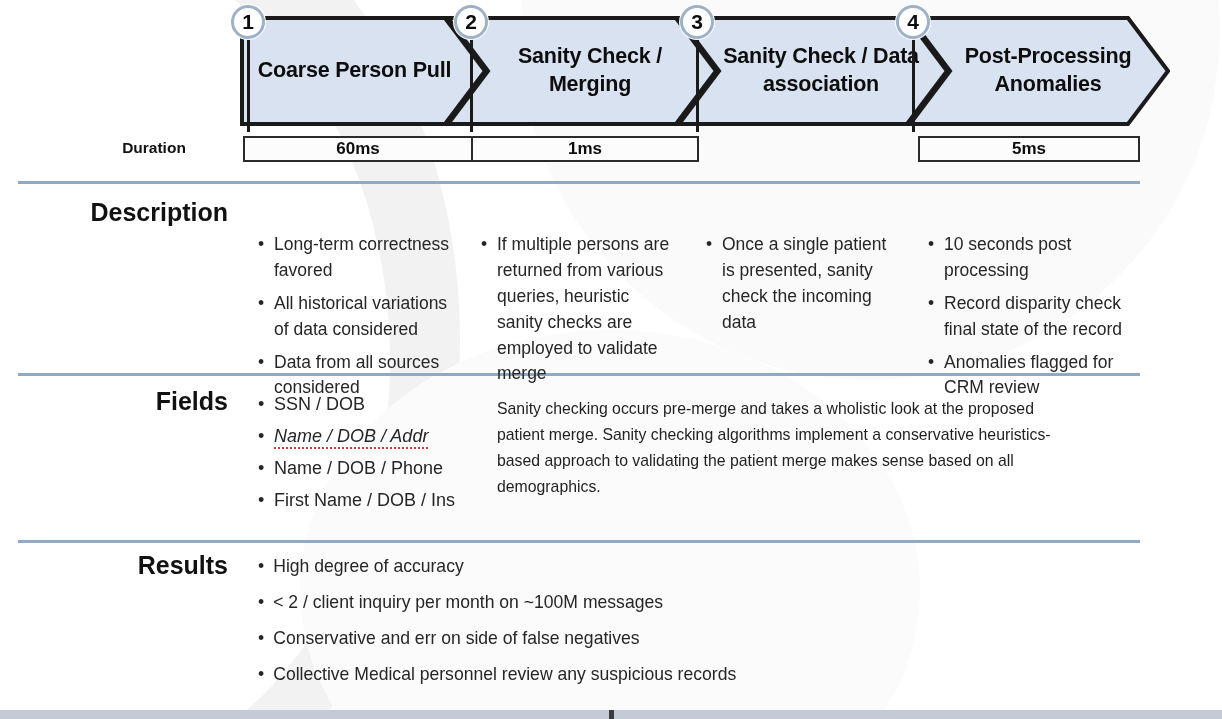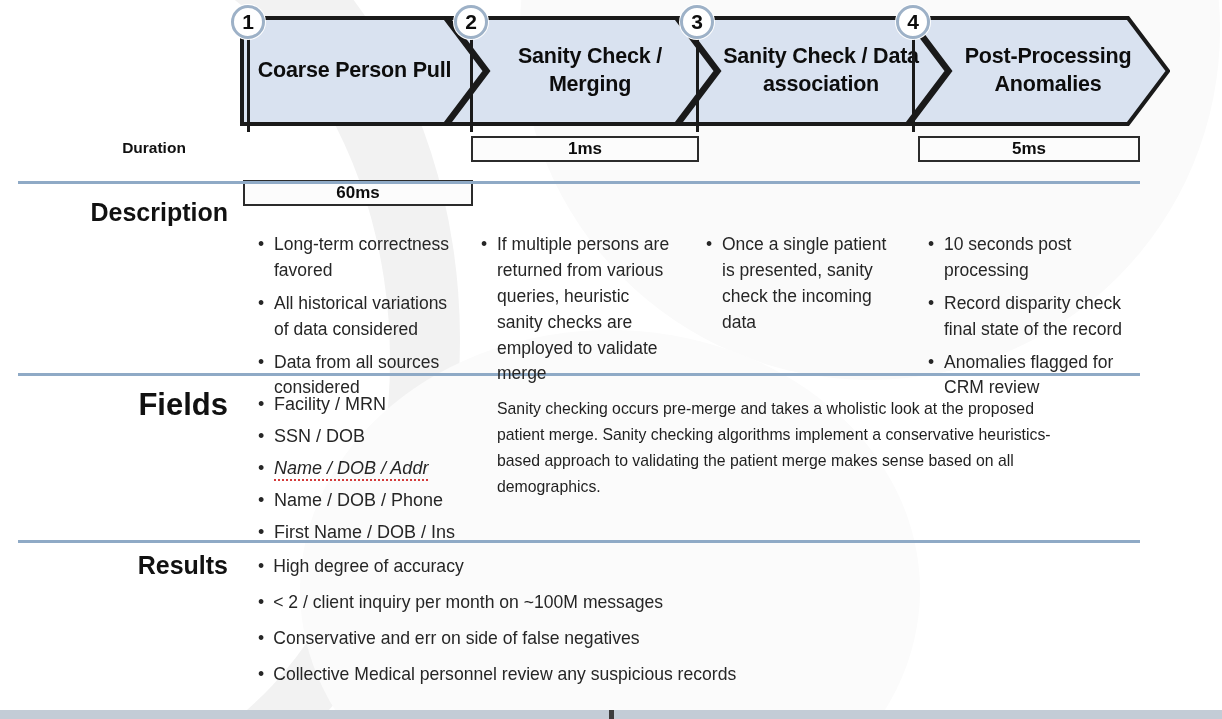--- a/index.html
+++ b/index.html
@@ -246,7 +246,7 @@
 
   <div class="dur-label">Duration</div>
 
-  <div class="dur-box" style="left:243px; width:230px;margin-top:44px;">60ms</div>
+  <div class="dur-box" style="left:243px; width:230px;">60ms</div>
   <div class="dur-box" style="left:471px; width:228px;">1ms</div>
   <div class="dur-box" style="left:918px; width:222px;">5ms</div>
 

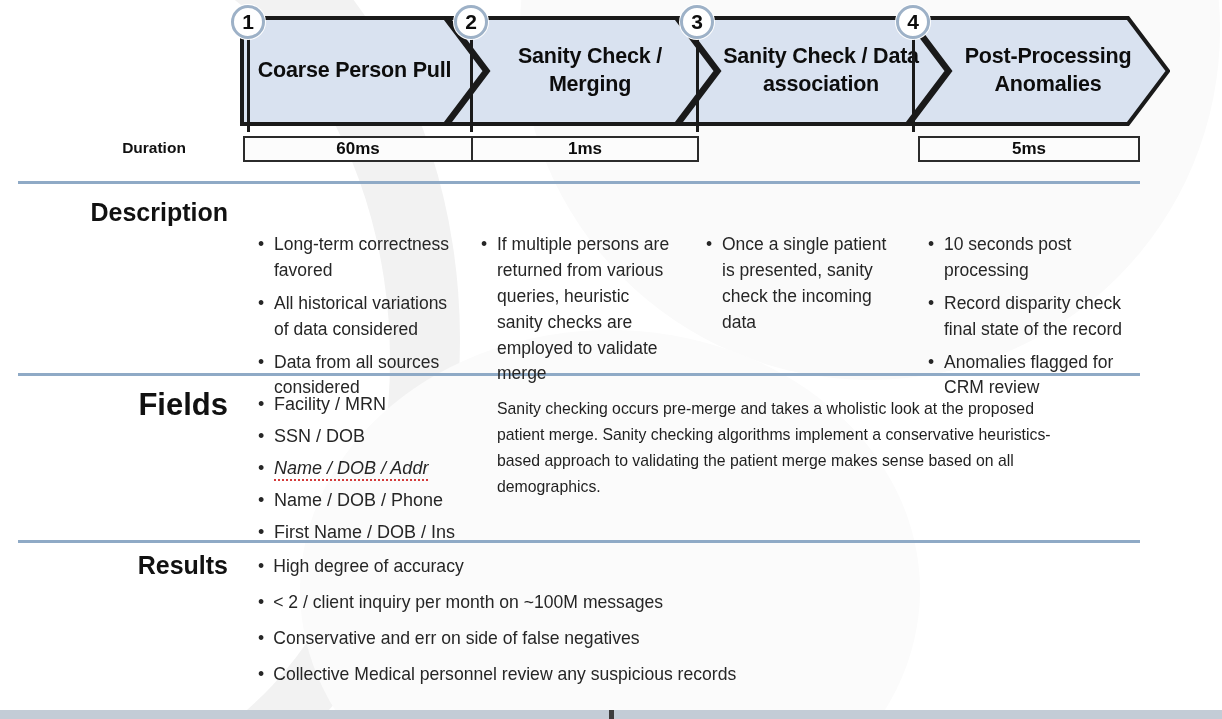--- a/index.html
+++ b/index.html
@@ -133,7 +133,7 @@
     color: #111111;
   }
   #label-description { top: 198px; font-size: 25px; }
-  #label-fields      { top: 387px; font-size: 31px; }
+  #label-fields      { top: 387px; font-size: 25px; }
   #label-results     { top: 551px; font-size: 25px; }
 
   

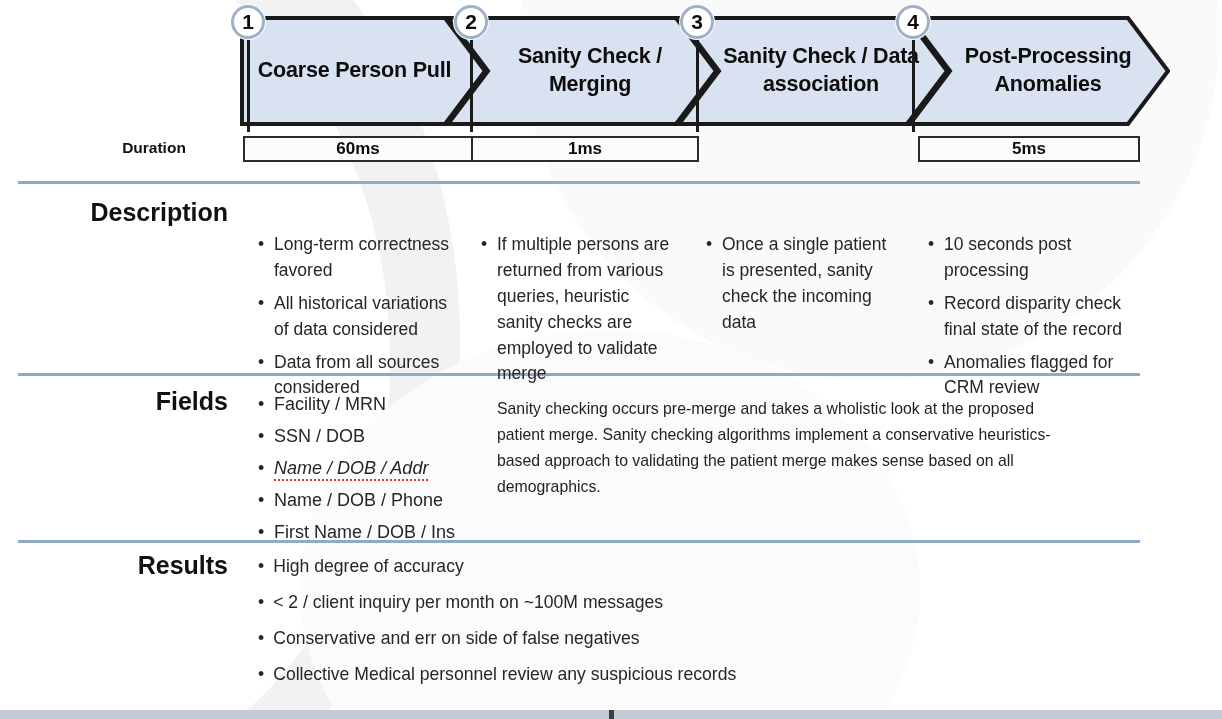--- a/index.html
+++ b/index.html
@@ -279,7 +279,6 @@
   <div class="row-label" id="label-fields">Fields</div>
 
   <ul class="bul" id="fields-col">
-    <li>Facility / MRN</li>
     <li>SSN / DOB</li>
     <li><span class="spell">Name / DOB / Addr</span></li>
     <li>Name / DOB / Phone</li>

